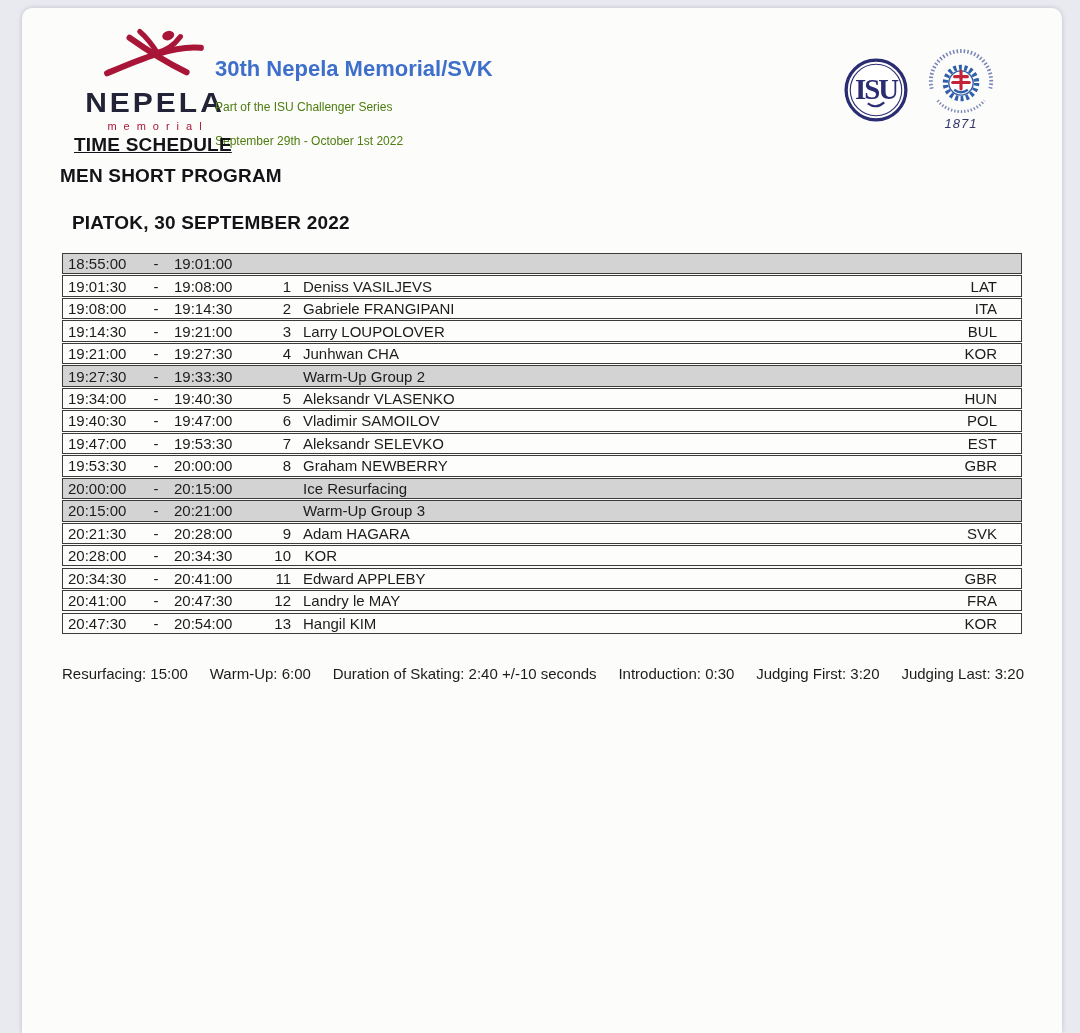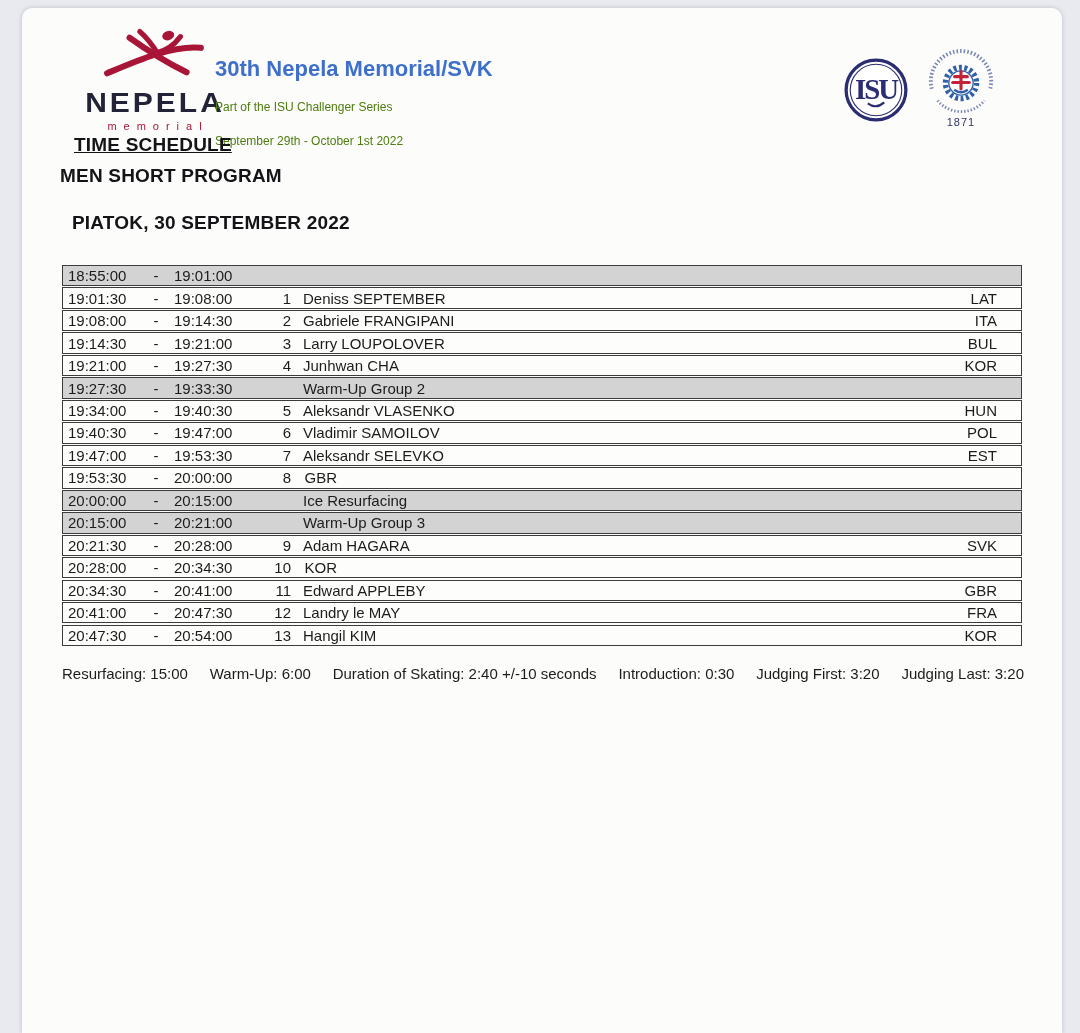--- a/index.html
+++ b/index.html
@@ -30,7 +30,7 @@
   .isu-logo  { position: absolute; left: 820px; top: 48px; width: 68px; height: 68px; }
   .fed-block { position: absolute; left: 898px; top: 38px; width: 82px; text-align: center; }
   .fed-logo  { width: 74px; height: 74px; display: block; margin: 0 auto; }
-  .fed-year  { font-size: 11px; color: #33356b; letter-spacing: 1px; margin-top: -4px; }
+  .fed-year  { font-size: 13px; color: #33356b; letter-spacing: 1px; margin-top: -4px; font-style: italic; }
   
   .h-title { position: absolute; font-size: 19px; font-weight: bold; color: #141418; letter-spacing: .2px; }
   .t-schedule { left: 52px;  top: 126px; text-decoration: underline; }

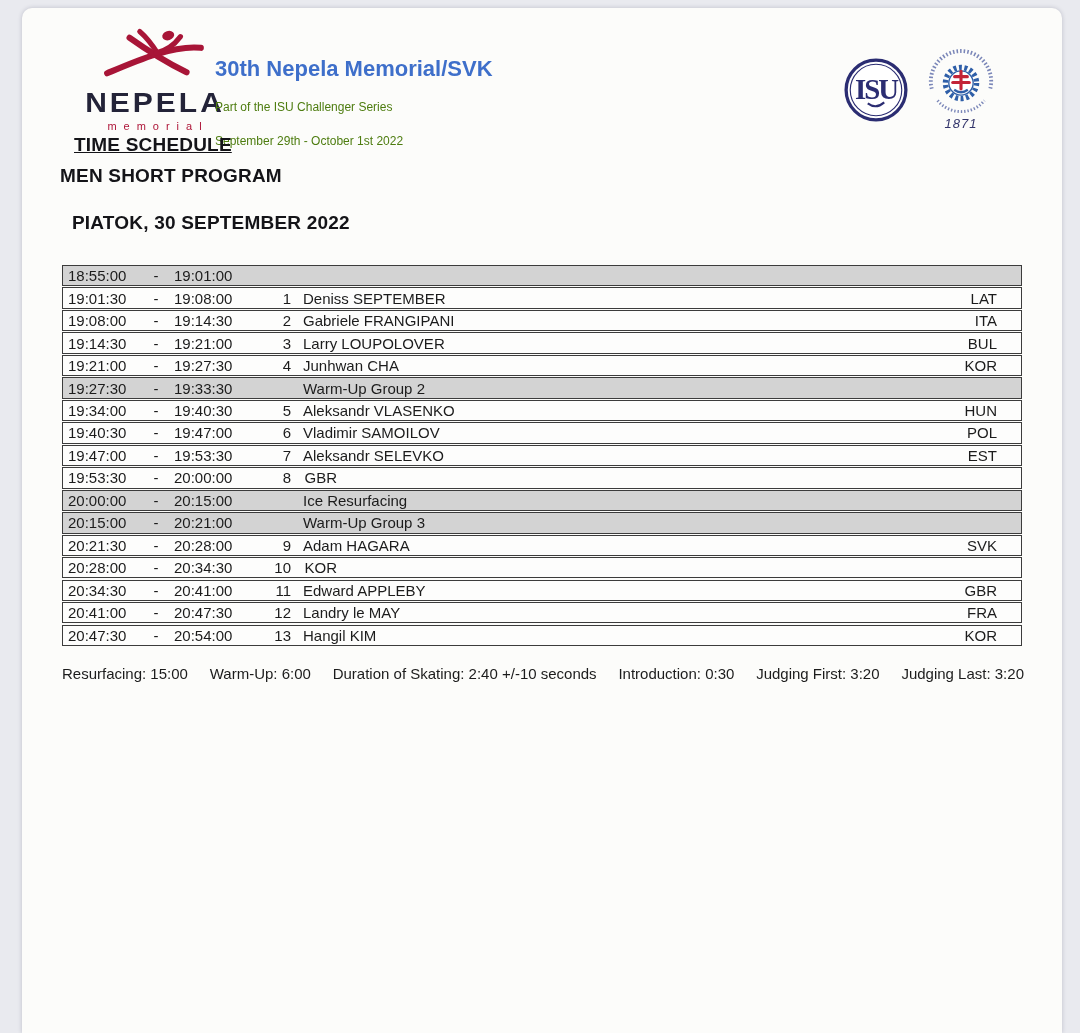--- a/index.html
+++ b/index.html
@@ -37,7 +37,7 @@
   .t-program  { left: 38px;  top: 157px; }
   .t-date     { left: 50px;  top: 204px; }
   
-  .schedule-table { position: absolute; left: 40px; top: 257px; width: 960px; }
+  .schedule-table { position: absolute; left: 40px; top: 245px; width: 960px; }
   .row {
     display: flex; align-items: center;
     height: 21.2px; margin-bottom: 1.3px;

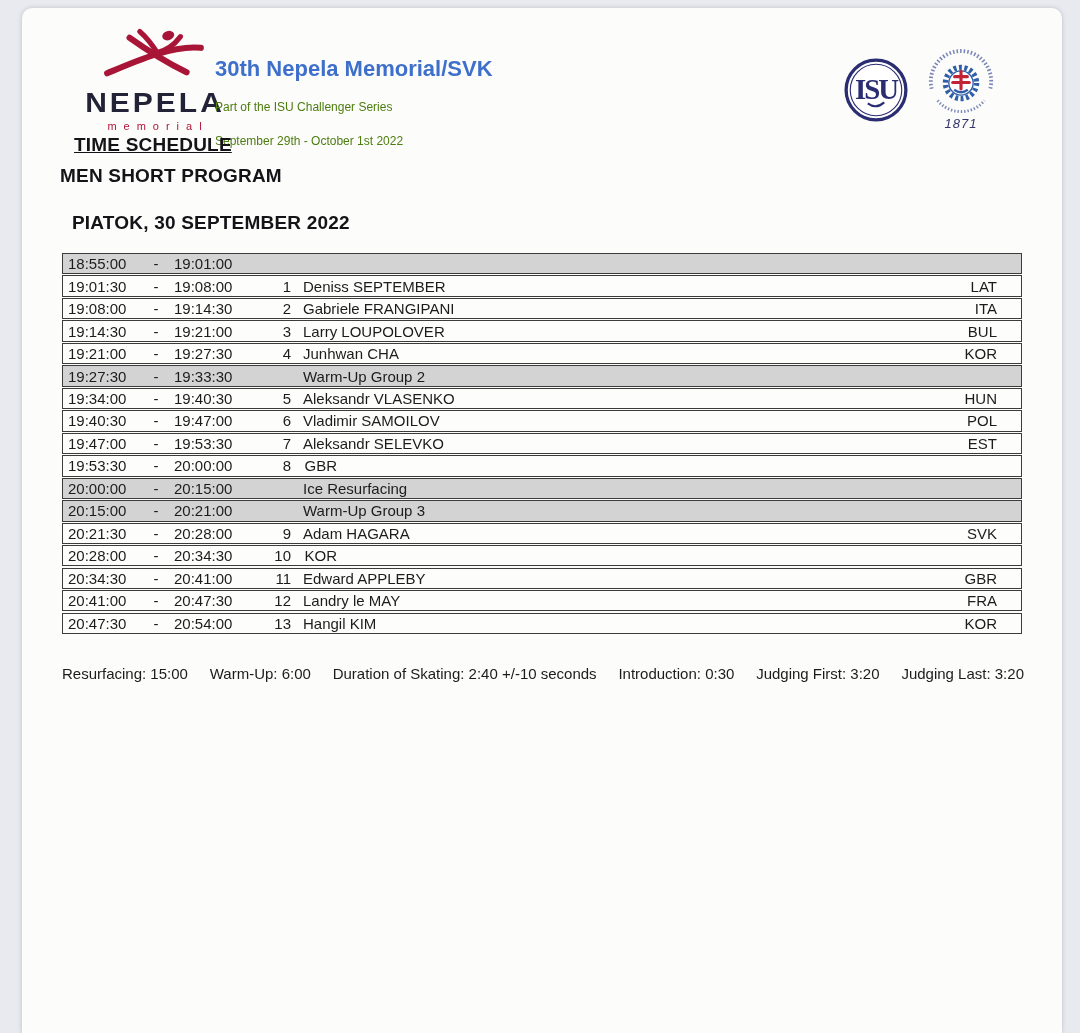--- a/index.html
+++ b/index.html
@@ -126,7 +126,7 @@
     <span class="c-dash">-</span>
     <span class="c-end">19:08:00</span>
     <span class="c-num">1</span>
-    <span class="c-name">Deniss SEPTEMBER</span>
+    <span class="c-name">Deniss VASILJEVS</span>
     <span class="c-country">LAT</span>
   </div>
 

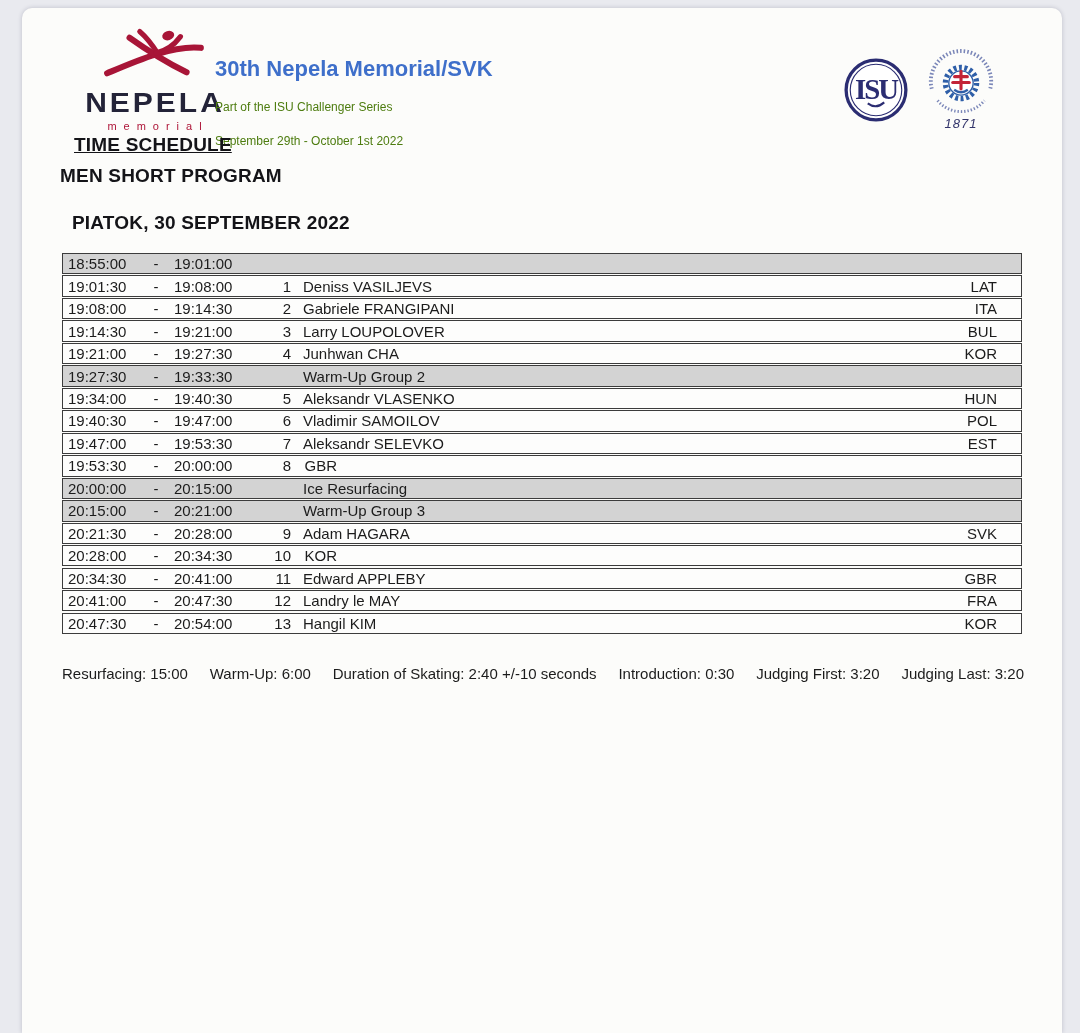--- a/index.html
+++ b/index.html
@@ -198,6 +198,7 @@
     <span class="c-dash">-</span>
     <span class="c-end">20:00:00</span>
     <span class="c-num">8</span>
+    <span class="c-name">Graham NEWBERRY</span>
     <span class="c-country">GBR</span>
   </div>
 

